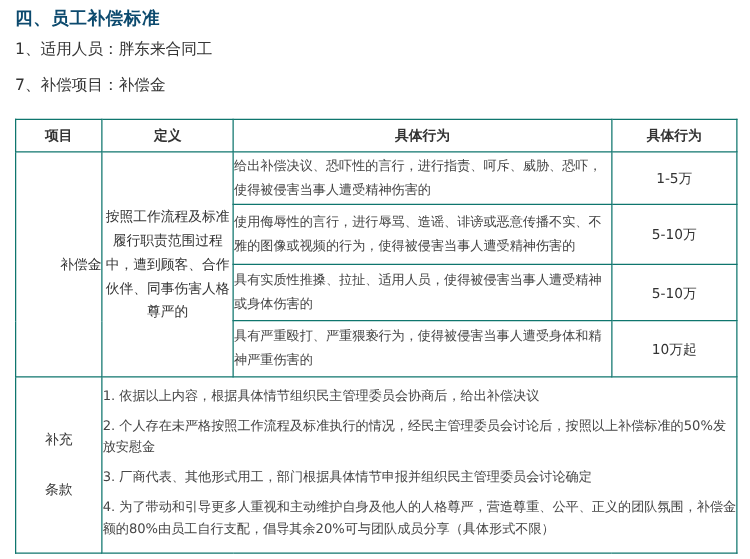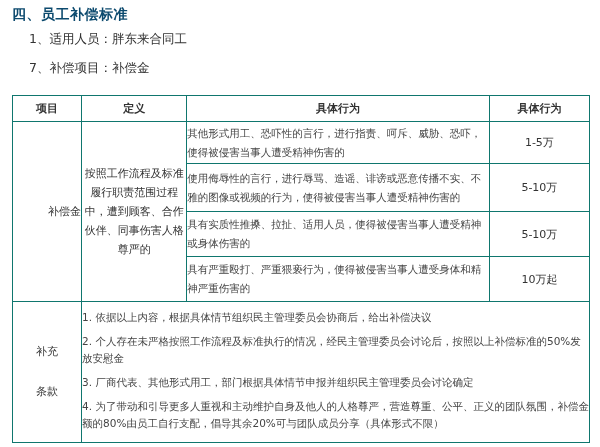--- a/index.html
+++ b/index.html
@@ -15,7 +15,7 @@
     }
     .line {
       position: absolute; left: 12px;
-      font-size: 12.5px; color: #333; margin-left: 17px;
+      font-size: 12.5px; color: #333;
     }
     .line1 { top: 31px; }
     .line2 { top: 60px; }

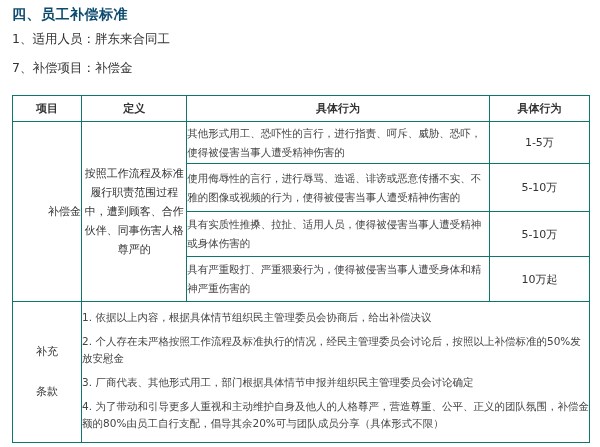--- a/index.html
+++ b/index.html
@@ -86,7 +86,7 @@
     <tr class="r1">
       <td class="item" rowspan="4">补偿金</td>
       <td class="def" rowspan="4">按照工作流程及标准履行职责范围过程中，遭到顾客、合作伙伴、同事伤害人格尊严的</td>
-      <td class="act">其他形式用工、恐吓性的言行，进行指责、呵斥、威胁、恐吓，使得被侵害当事人遭受精神伤害的</td>
+      <td class="act">给出补偿决议、恐吓性的言行，进行指责、呵斥、威胁、恐吓，使得被侵害当事人遭受精神伤害的</td>
       <td class="comp">1-5万</td>
     </tr>
     <tr class="r2">

